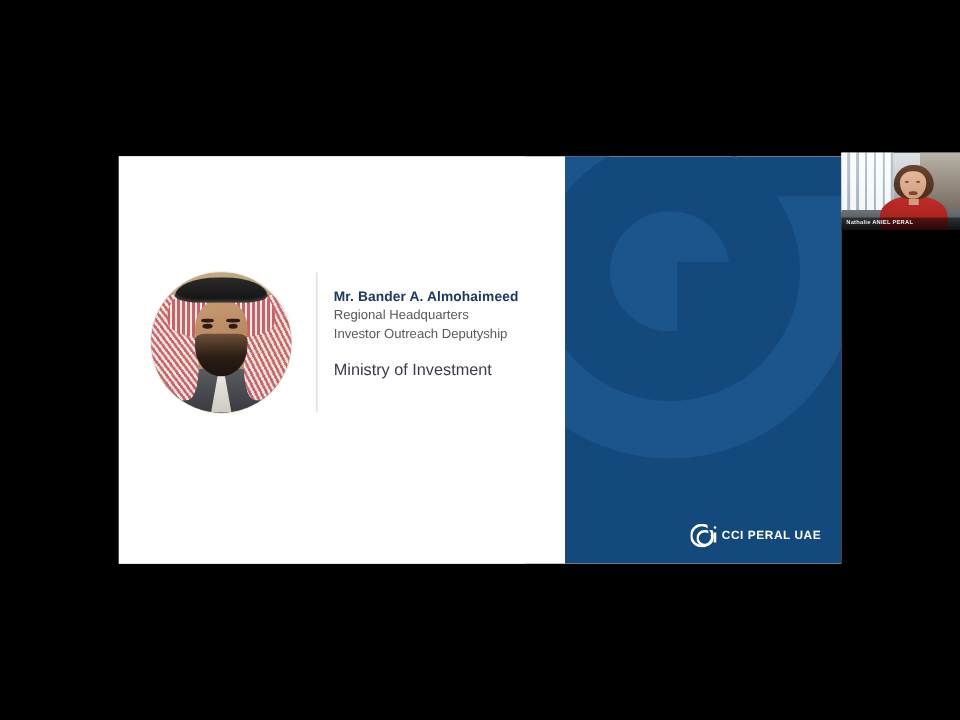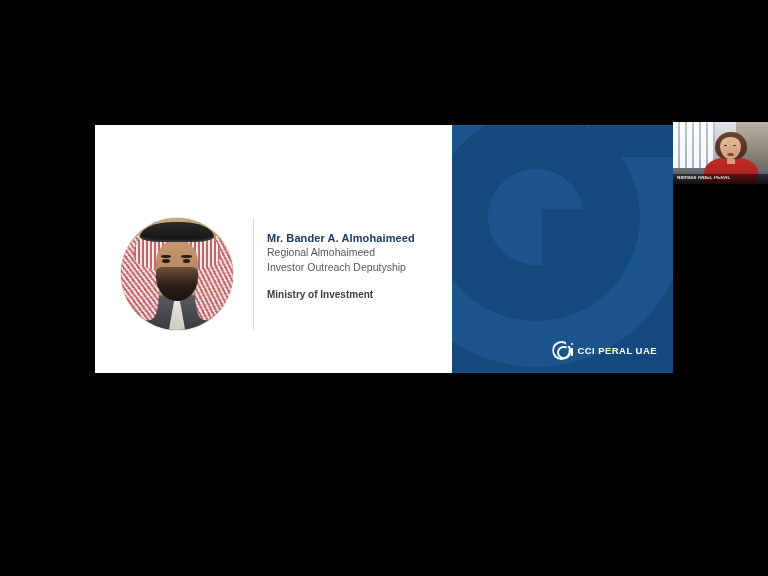--- a/index.html
+++ b/index.html
@@ -29,7 +29,7 @@
     left: 95px;
     top: 125px;
     width: 578px;
-    height: 248px;
+    height: 326px;
     background: #ffffff;
     overflow: hidden;
     display: flex;

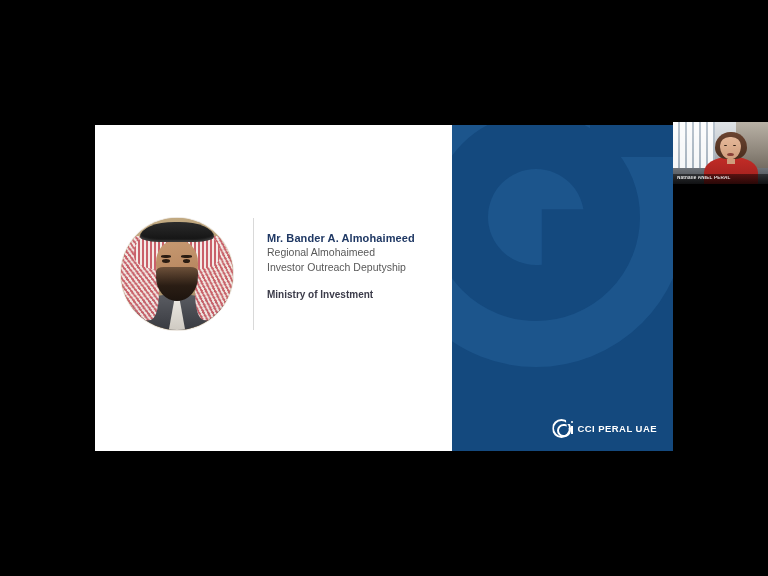--- a/index.html
+++ b/index.html
@@ -463,7 +463,7 @@
 
         <div class="speaker-text">
           <div class="speaker-name">Mr. Bander A. Almohaimeed</div>
-          <div class="speaker-role">Regional Almohaimeed</div>
+          <div class="speaker-role">Regional Headquarters</div>
           <div class="speaker-role">Investor Outreach Deputyship</div>
           <div class="speaker-org">Ministry of Investment</div>
         </div>

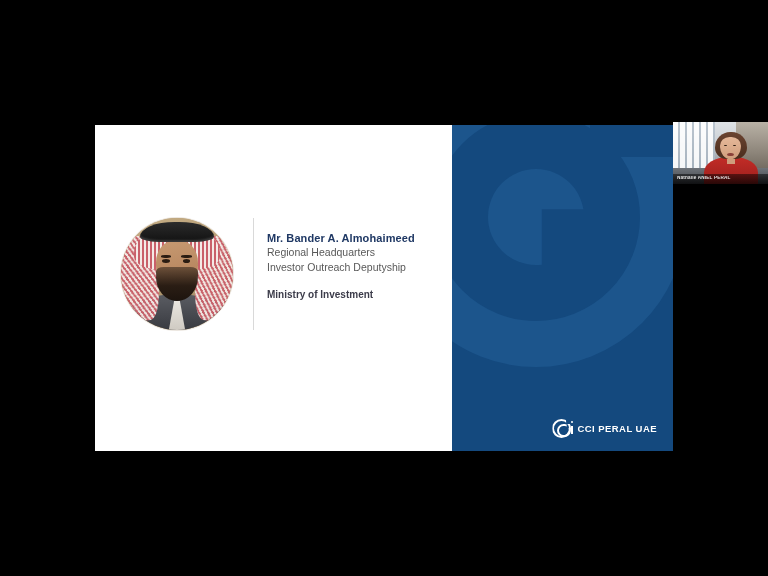--- a/index.html
+++ b/index.html
@@ -208,8 +208,8 @@
   }
   .speaker-org {
     margin-top: 13px;
-    font-size: 10px;
-    font-weight: bold;
+    font-size: 13px;
+    font-weight: normal;
     color: #3c3c4a;
     line-height: 1.3;
     white-space: nowrap;

